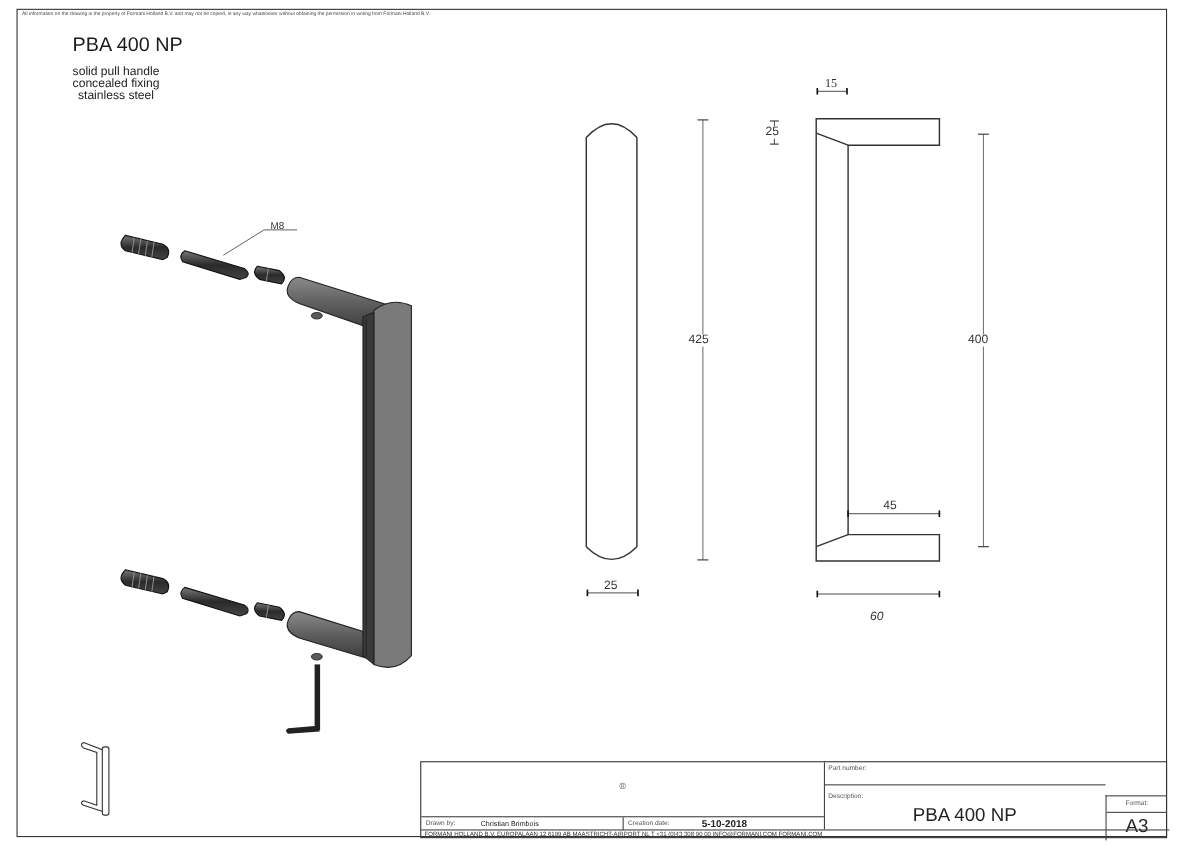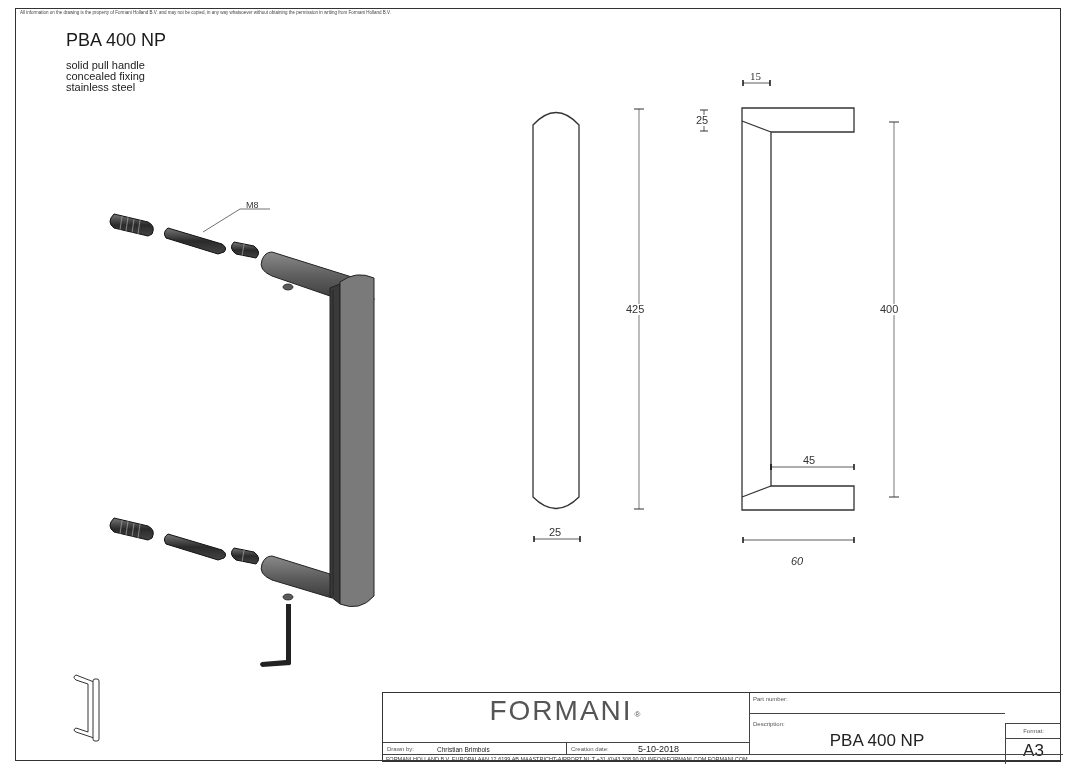--- a/index.html
+++ b/index.html
@@ -9,7 +9,7 @@
   .notice { position:absolute; left:20px; top:10px; font-size:4.5px; color:#444; white-space:nowrap; }
   .title { position:absolute; left:66px; top:30px; font-size:18px; color:#1a1a1a; }
   .subtitle { position:absolute; left:66px; top:60px; font-size:11px; line-height:11px; color:#222; }
-  .subtitle div { height:11px; }
+  .subtitle div { height:11px;text-align:center; }
   svg.drawing { position:absolute; left:0; top:0; }
   .dim { position:absolute; font-size:11px; color:#333; background:#fff; padding:0 1px; line-height:11px; }
   .tb { position:absolute; left:382px; top:692px; width:679px; height:70px; border:1.5px solid #333; box-sizing:border-box; }

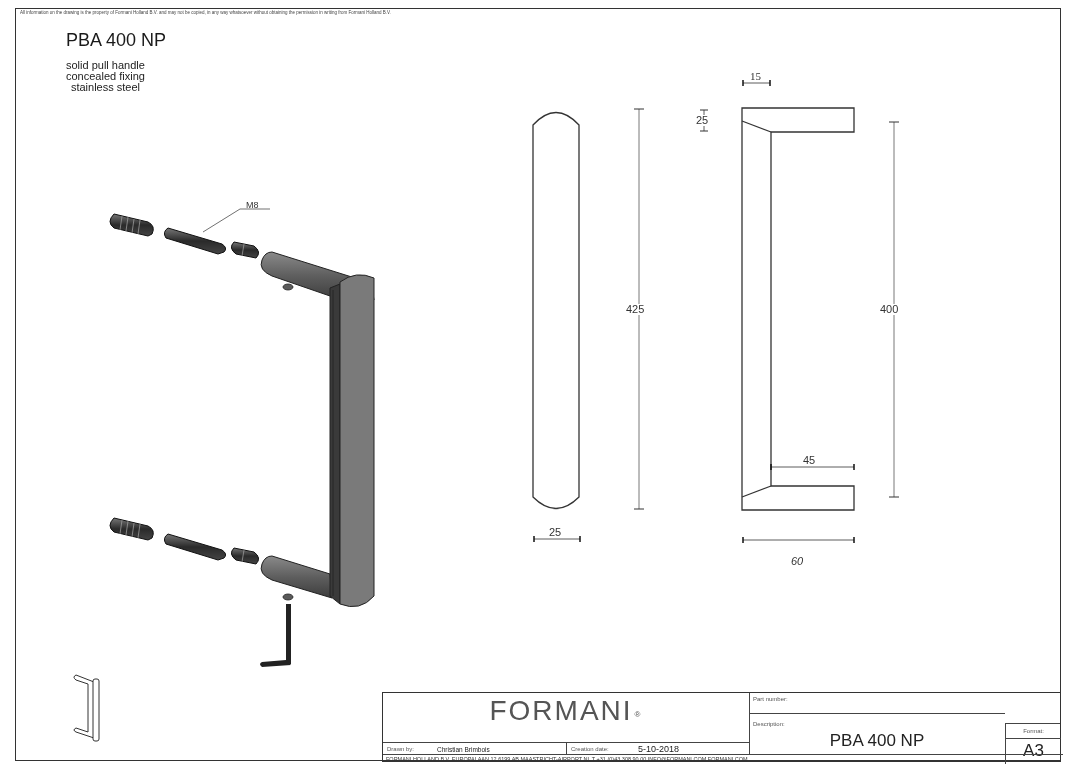--- a/index.html
+++ b/index.html
@@ -155,7 +155,6 @@
 
   <div class="tb">
     <div class="logo">
-      <span>FORMANI</span>
         <sup>®</sup>
     </div>
 

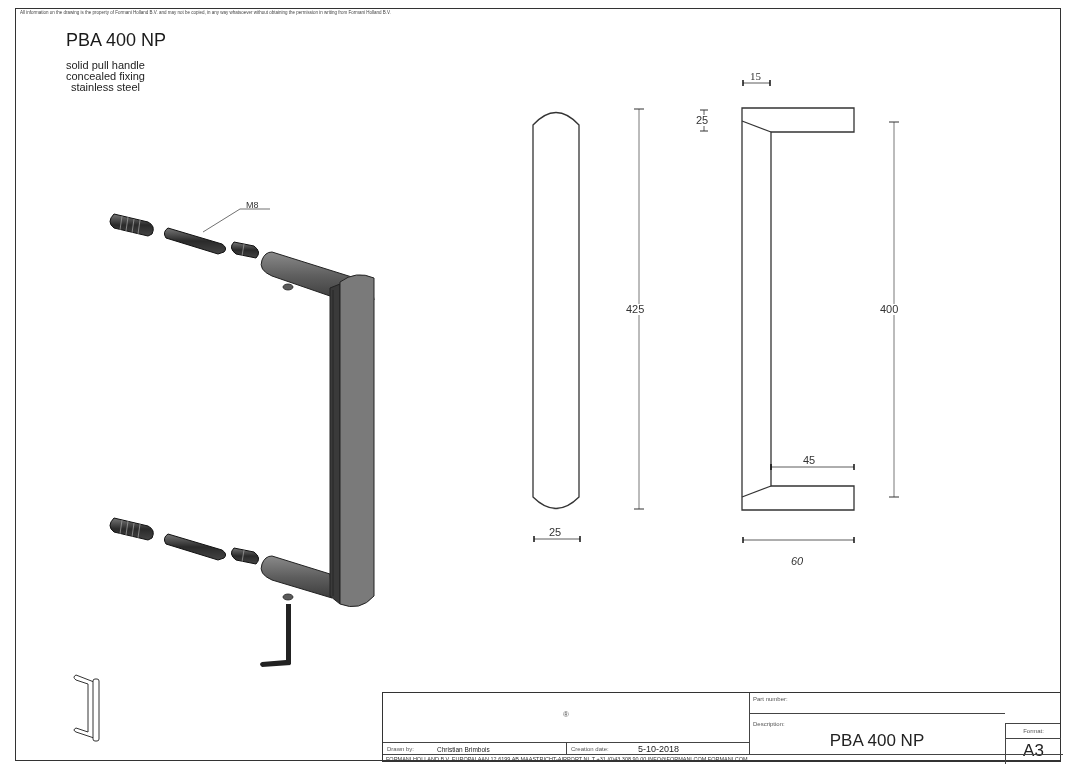--- a/index.html
+++ b/index.html
@@ -166,7 +166,7 @@
       <span class="val" style="left:54px;top:3px;font-size:6.5px;">Christian Brimbois</span>
       <div class="cell" style="left:183px;top:0;height:12px;border-left-width:1px;"></div>
       <span class="lbl" style="left:188px;top:3px;">Creation date:</span>
-      <span class="val" style="left:255px;top:1px;font-size:9px;">5-10-2018</span>
+      <span class="val" style="left:255px;top:1px;font-size:9px;font-weight:bold;">5-10-2018</span>
     </div>
 
     <div class="cell" style="left:366px;top:0;width:311px;height:20px;">

